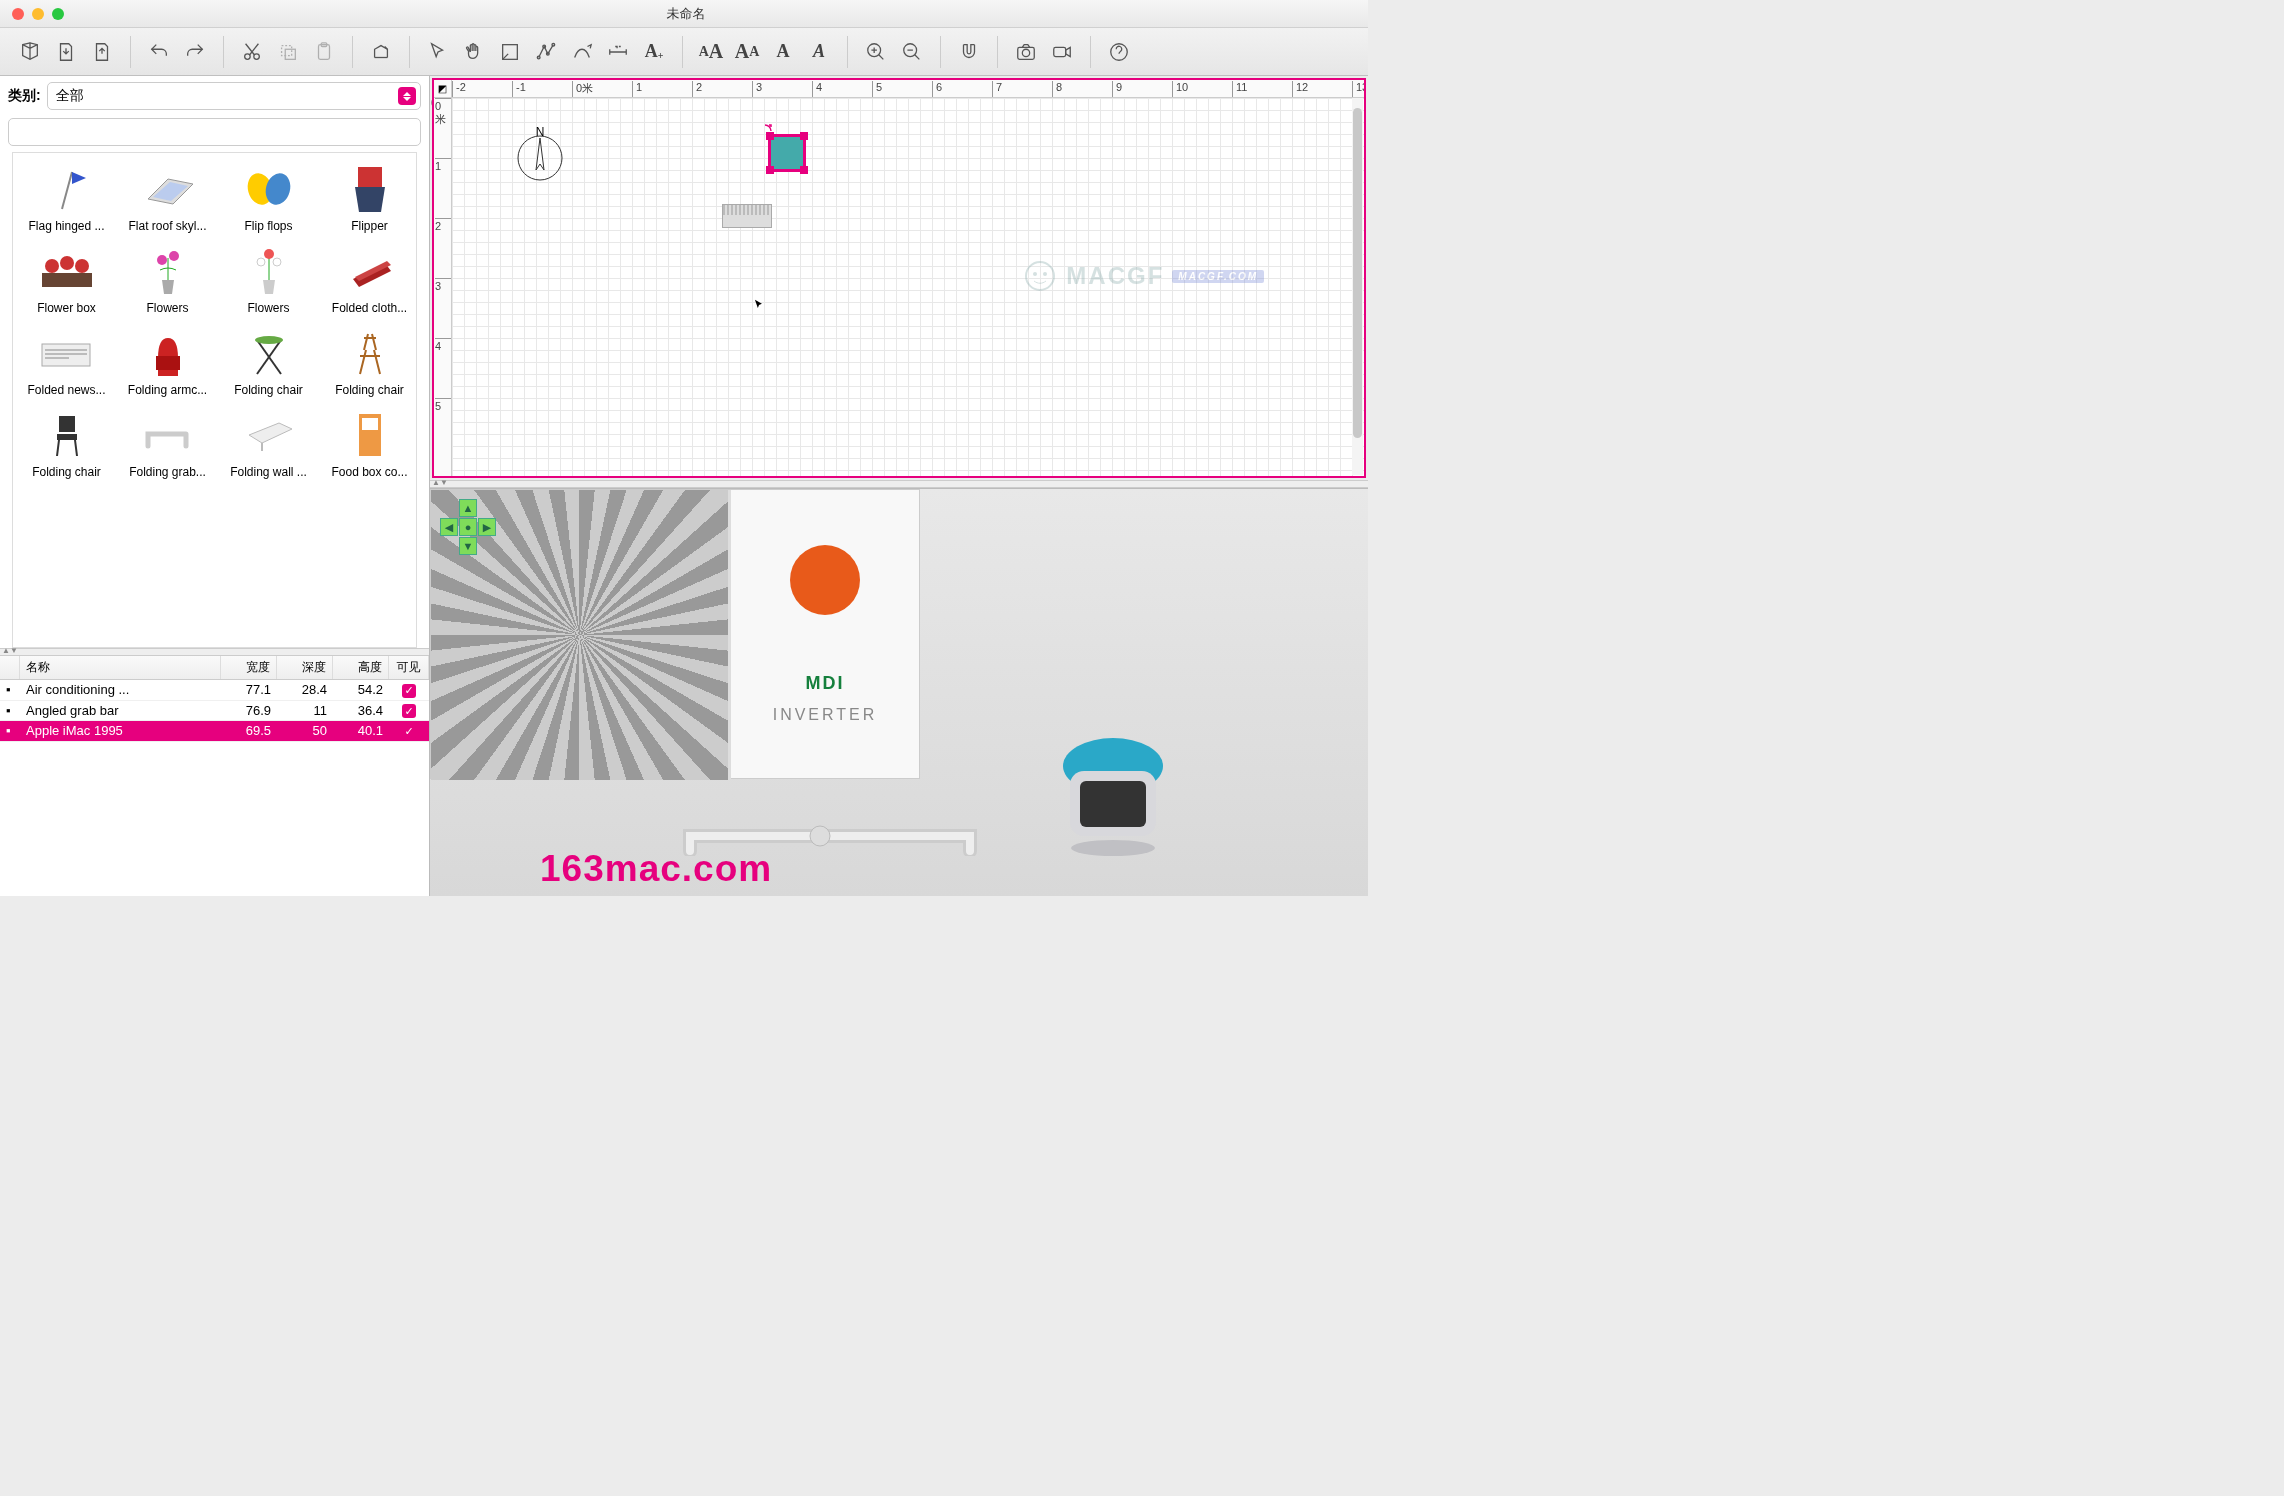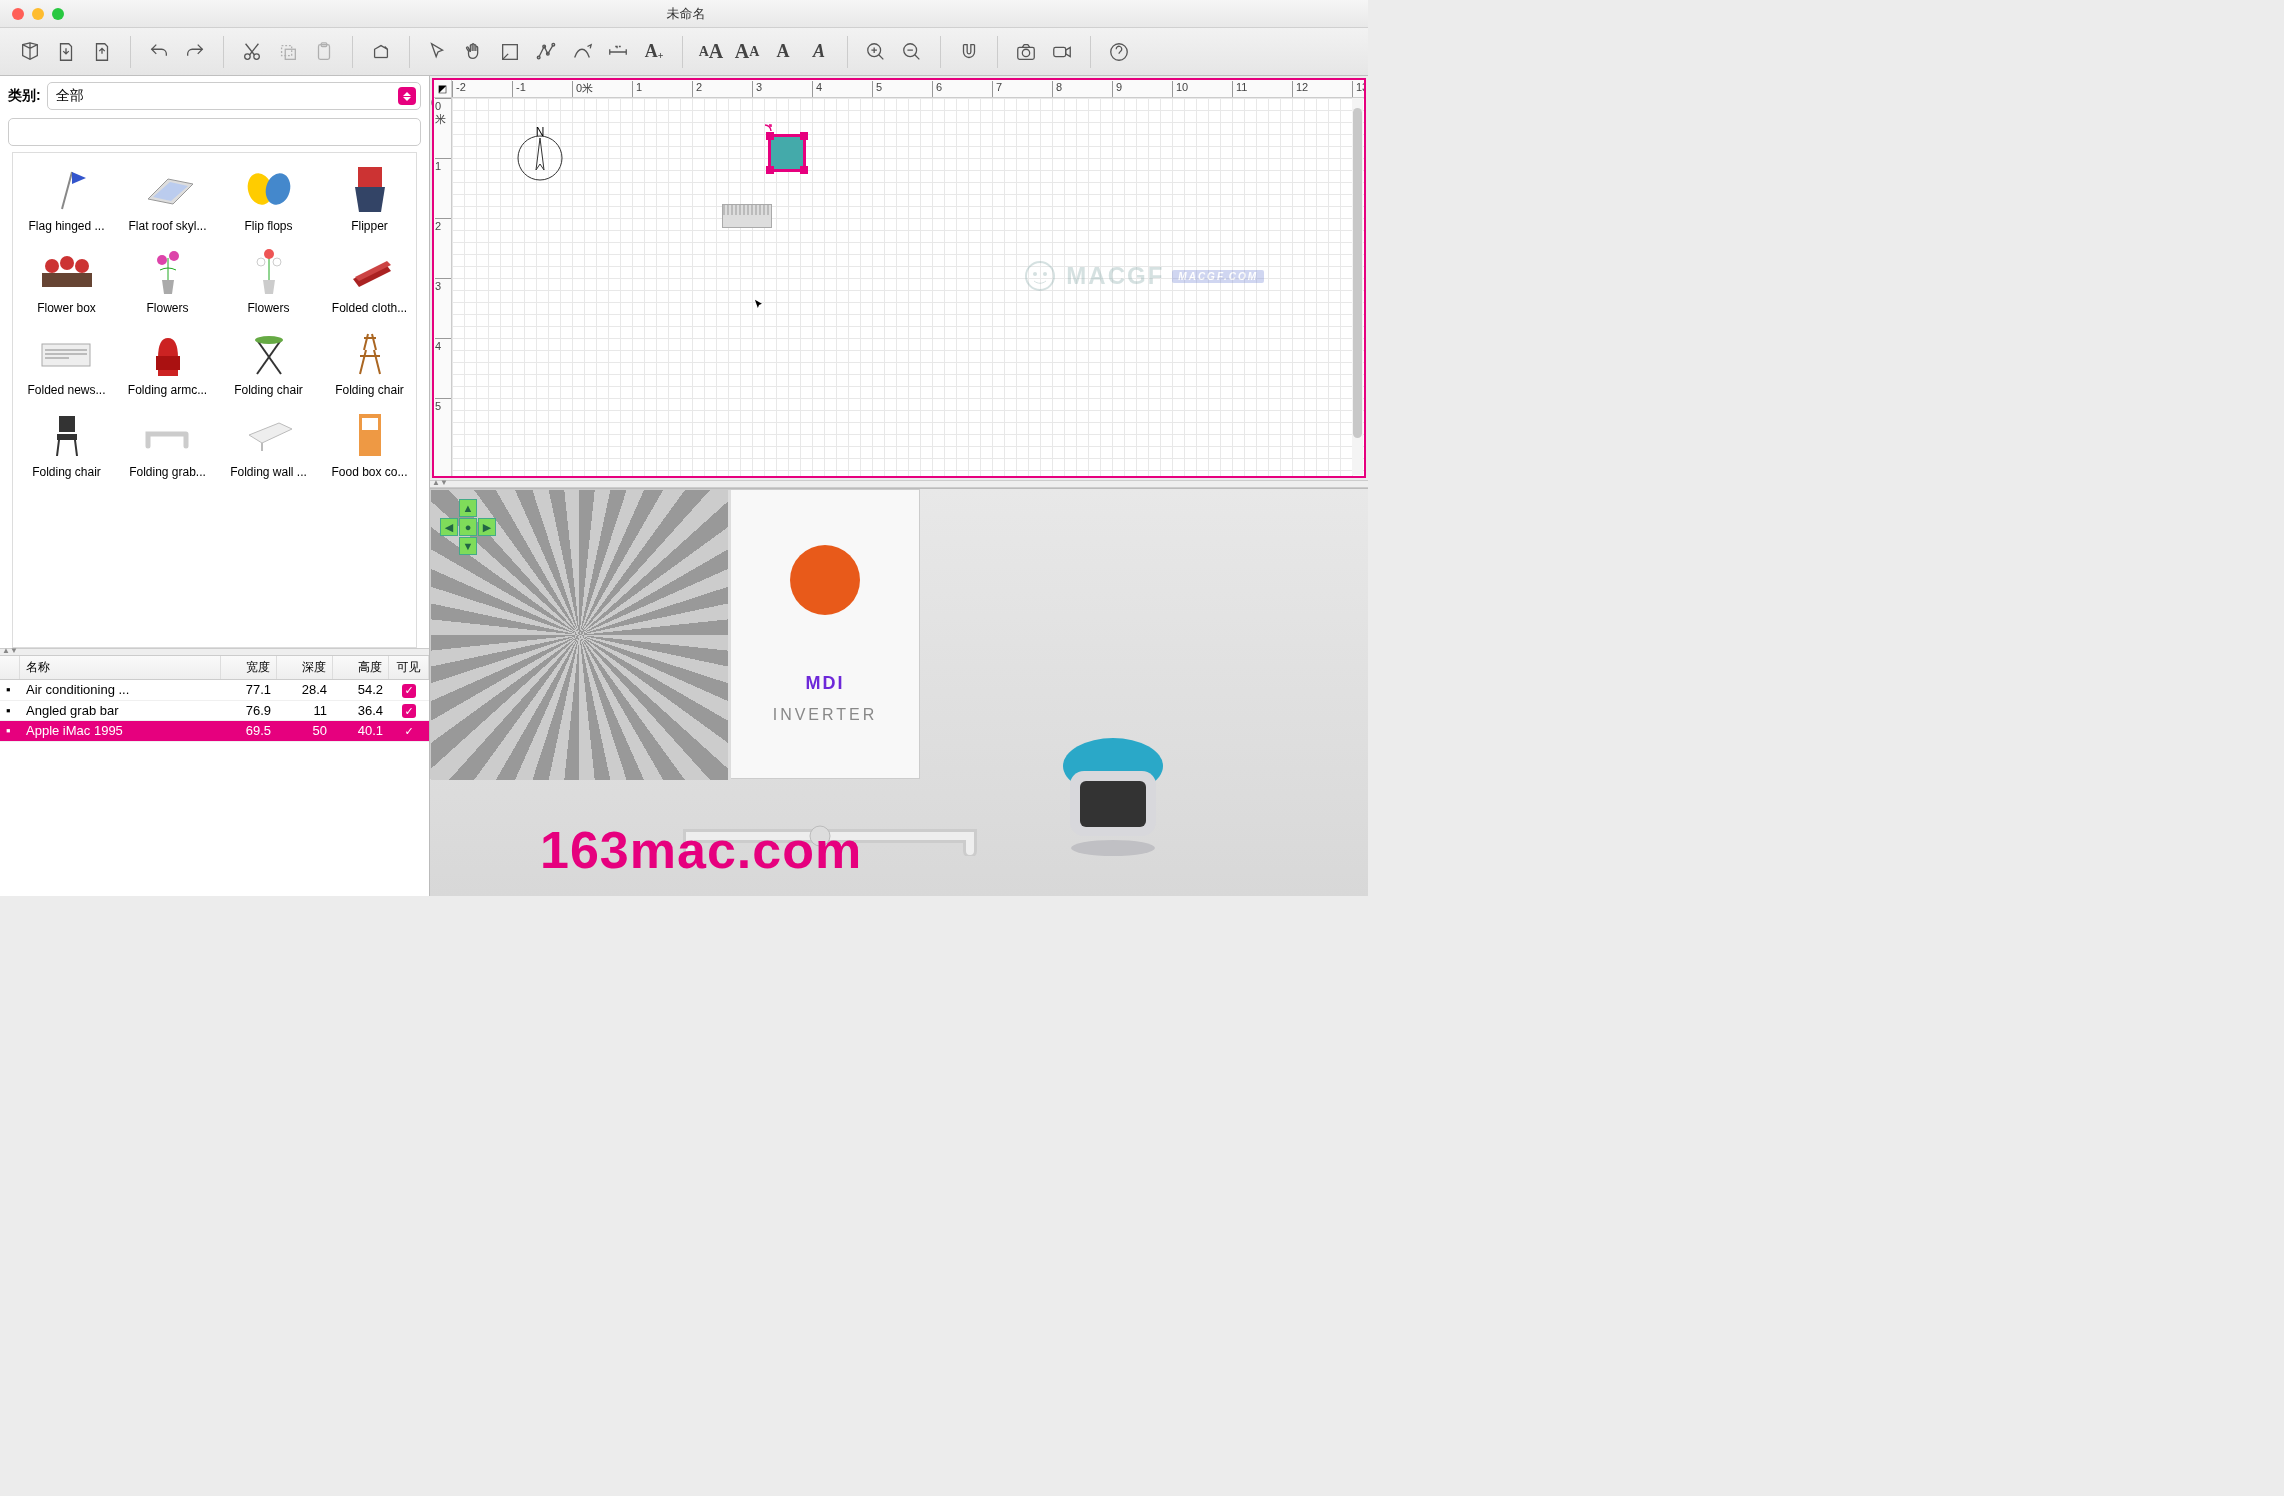--- a/index.html
+++ b/index.html
@@ -80,7 +80,7 @@
    border-radius: 0 0 0 0; border-right:3px solid #ddd; clip-path: inset(0 0 0 0);}
 .ac-label { flex:1; display:flex; flex-direction:column; align-items:center; justify-content:center; gap:12px;}
 .mdi-circle{ width:70px; height:70px; border-radius:50%; background:#e85a1a;}
-.mdi-text{ color:#6d28d9; font-weight:bold; font-size:18px; letter-spacing:2px;margin-top:46px;}
+.mdi-text{ color:#15803d; font-weight:bold; font-size:18px; letter-spacing:2px;margin-top:46px;}
 .inv-text{ color:#888; font-size:16px; letter-spacing:3px;}
 .grabbar{ position:absolute; left:240px; bottom:40px; width:320px; height:40px;}
 .imac{ position:absolute; right:200px; bottom:40px; width:110px; height:120px;}

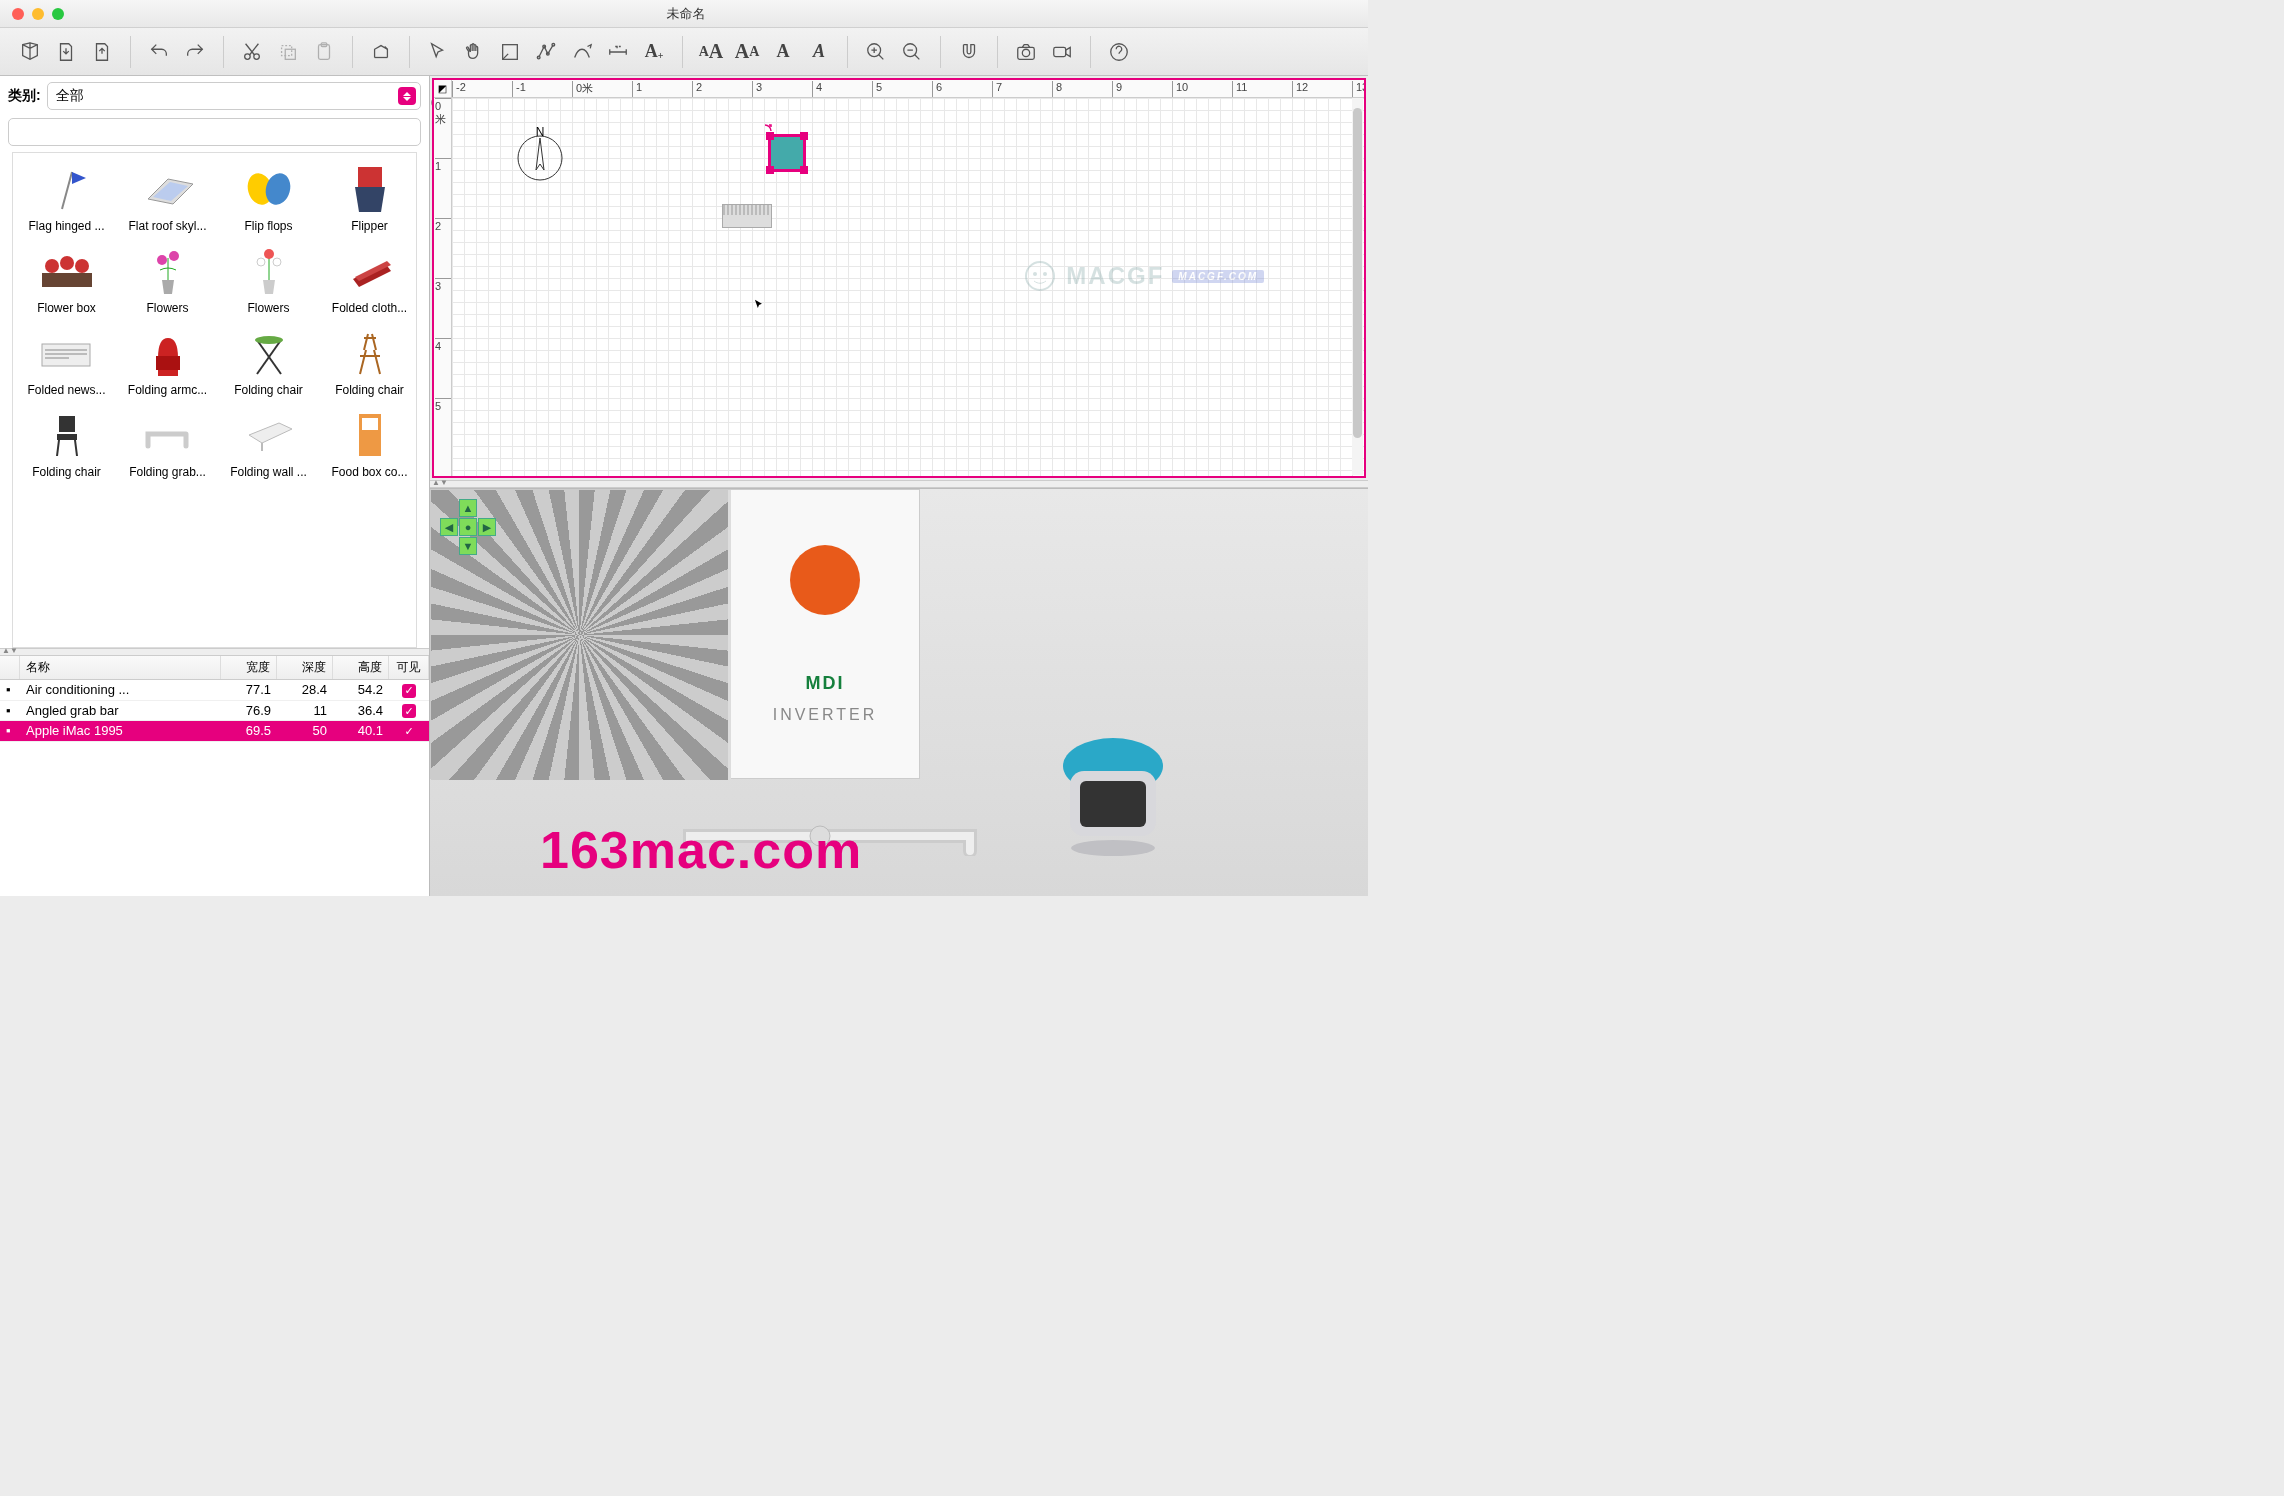--- a/index.html
+++ b/index.html
@@ -84,7 +84,7 @@
 .inv-text{ color:#888; font-size:16px; letter-spacing:3px;}
 .grabbar{ position:absolute; left:240px; bottom:40px; width:320px; height:40px;}
 .imac{ position:absolute; right:200px; bottom:40px; width:110px; height:120px;}
-.wm163{ position:absolute; left:110px; bottom:16px; font-size:52px; font-weight:bold; color:#e6007e; letter-spacing:1px;}
+.wm163{ position:absolute; left:110px; bottom:6px; font-size:37px; font-weight:bold; color:#e6007e; letter-spacing:1px;}
 .scrollbar-v { position:absolute; right:1px; top:18px; bottom:1px; width:11px; background:#f4f4f4;}
 .scrollbar-v .thumb{ position:absolute; left:1px; width:9px; background:#c8c8c8; border-radius:5px;}
 </style>

